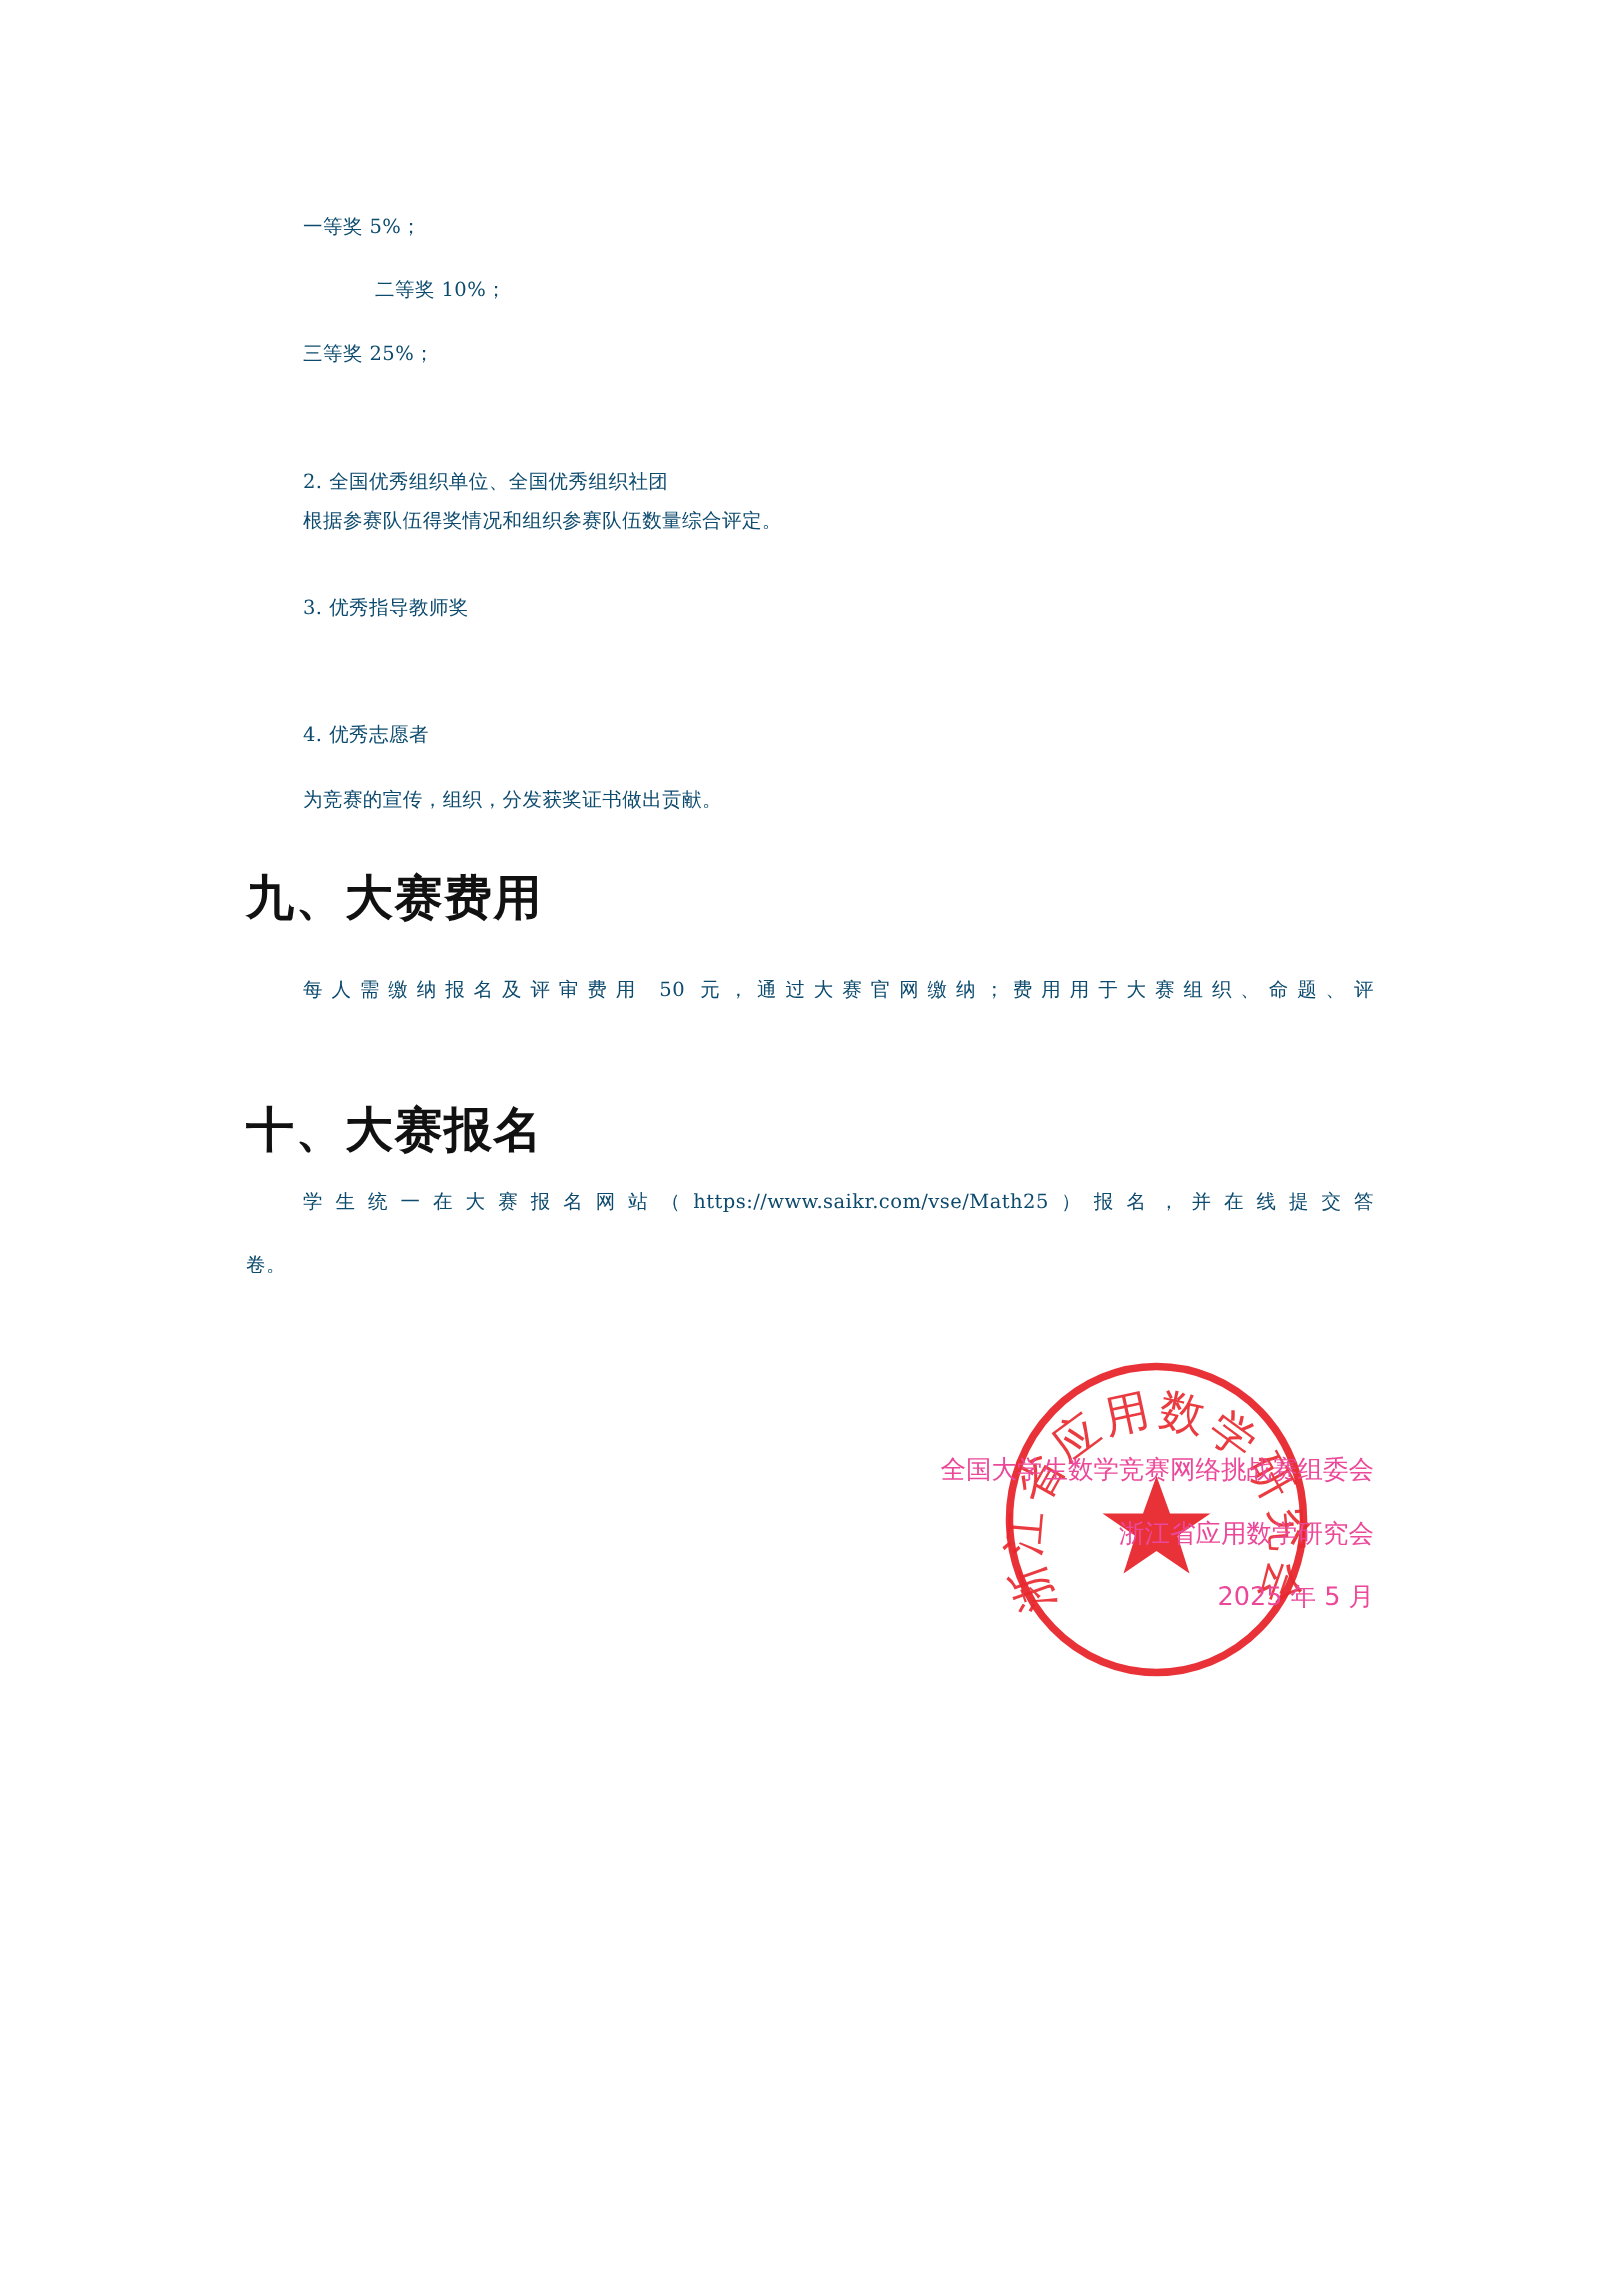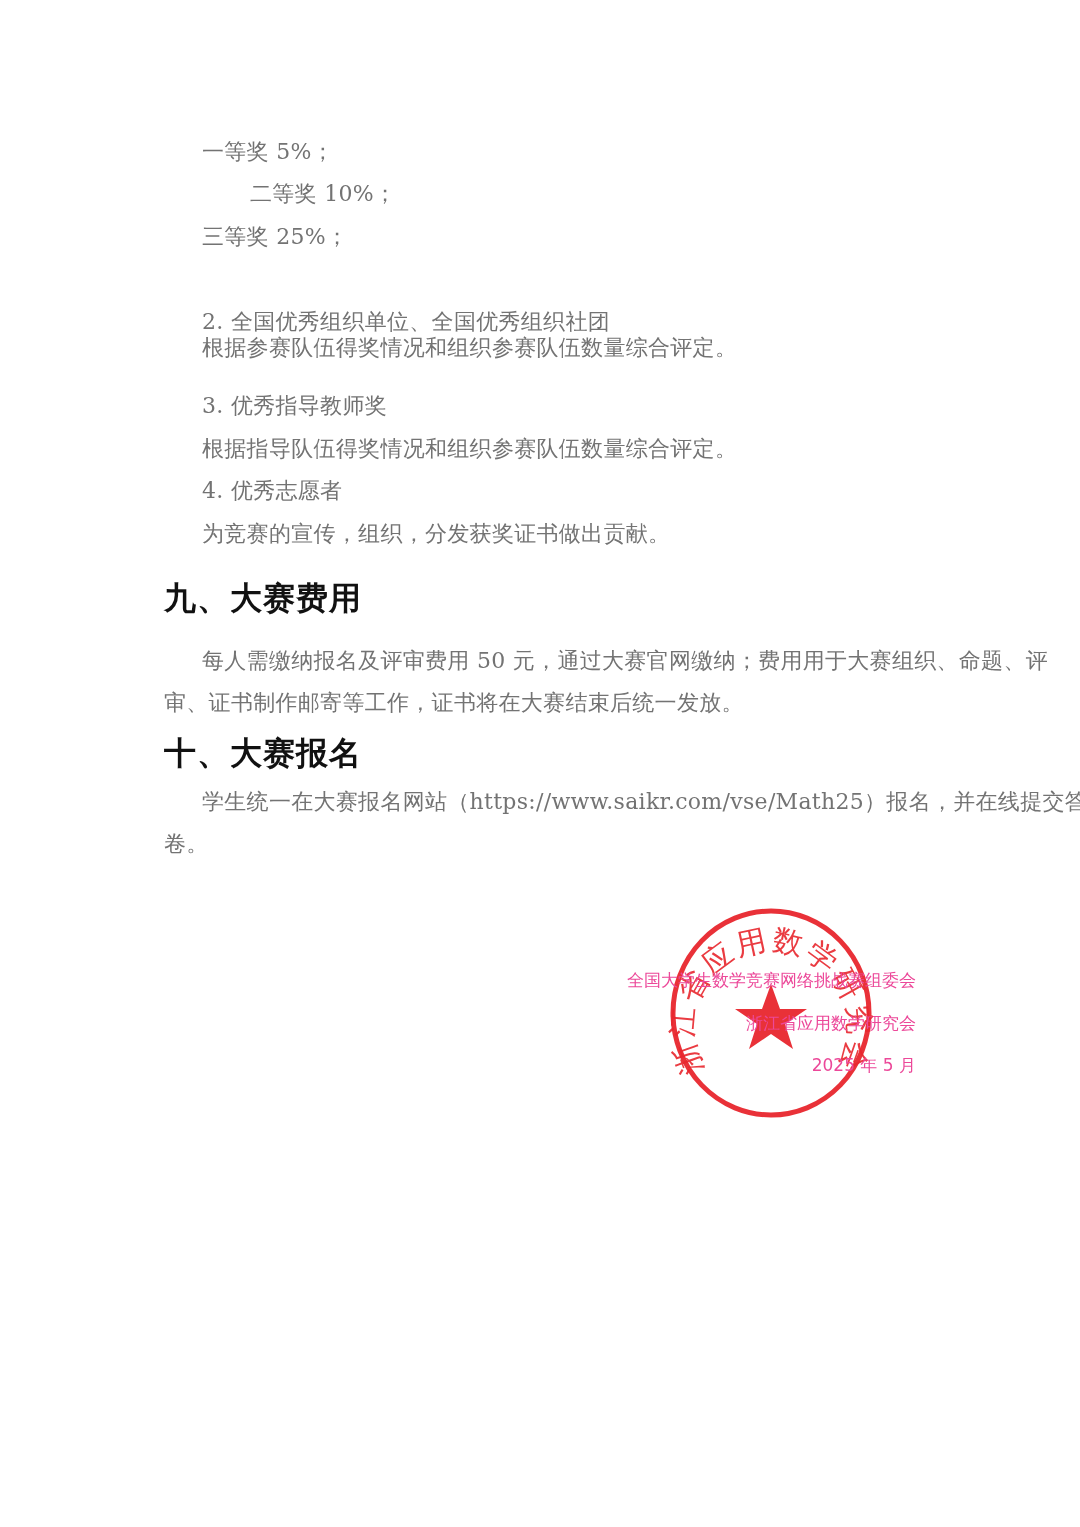--- a/index.html
+++ b/index.html
@@ -6,7 +6,7 @@
   body { width: 1080px; height: 1527px; position: relative; overflow: hidden;
          font-family: "DejaVu Serif", "Liberation Serif", serif; color: #3a3a3a; }
   .page { position: absolute; left: 0; top: 0; width: 1080px; height: 1527px; }
-  .line { position: absolute; font-size: 22px; line-height: 24px; white-space: nowrap; color: #737373; letter-spacing: 0.3px; }
+  .line { position: absolute; font-size: 13px; line-height: 24px; white-space: nowrap; color: #0c4a6e; letter-spacing: 0.3px; }
   .indent { left: 202px; }
   .body-left { left: 164px; }
   .heading { position: absolute; left: 164px; font-family: "DejaVu Sans", "Liberation Sans", sans-serif;

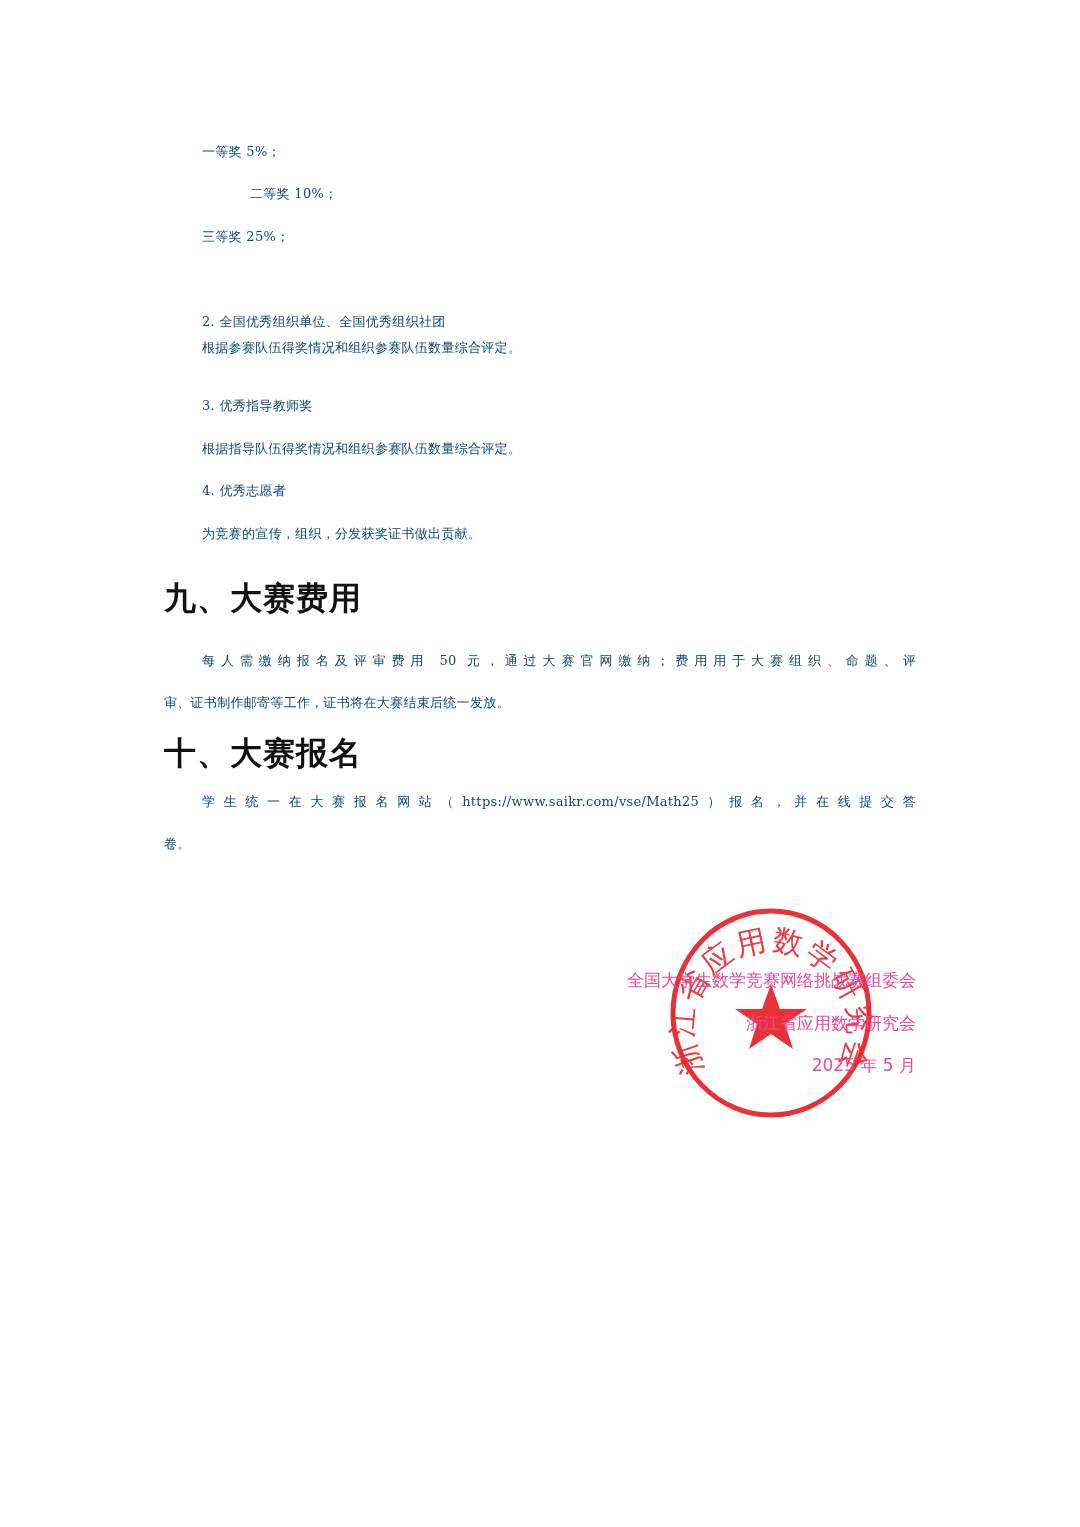--- a/index.html
+++ b/index.html
@@ -27,7 +27,6 @@
   <div class="line indent" style="top:310px;">2. 全国优秀组织单位、全国优秀组织社团</div>
   <div class="line indent" style="top:336px;">根据参赛队伍得奖情况和组织参赛队伍数量综合评定。</div>
   <div class="line indent" style="top:394px;">3. 优秀指导教师奖</div>
-  <div class="line indent" style="top:437px;">根据指导队伍得奖情况和组织参赛队伍数量综合评定。</div>
   <div class="line indent" style="top:479px;">4. 优秀志愿者</div>
   <div class="line indent" style="top:522px;">为竞赛的宣传，组织，分发获奖证书做出贡献。</div>
 

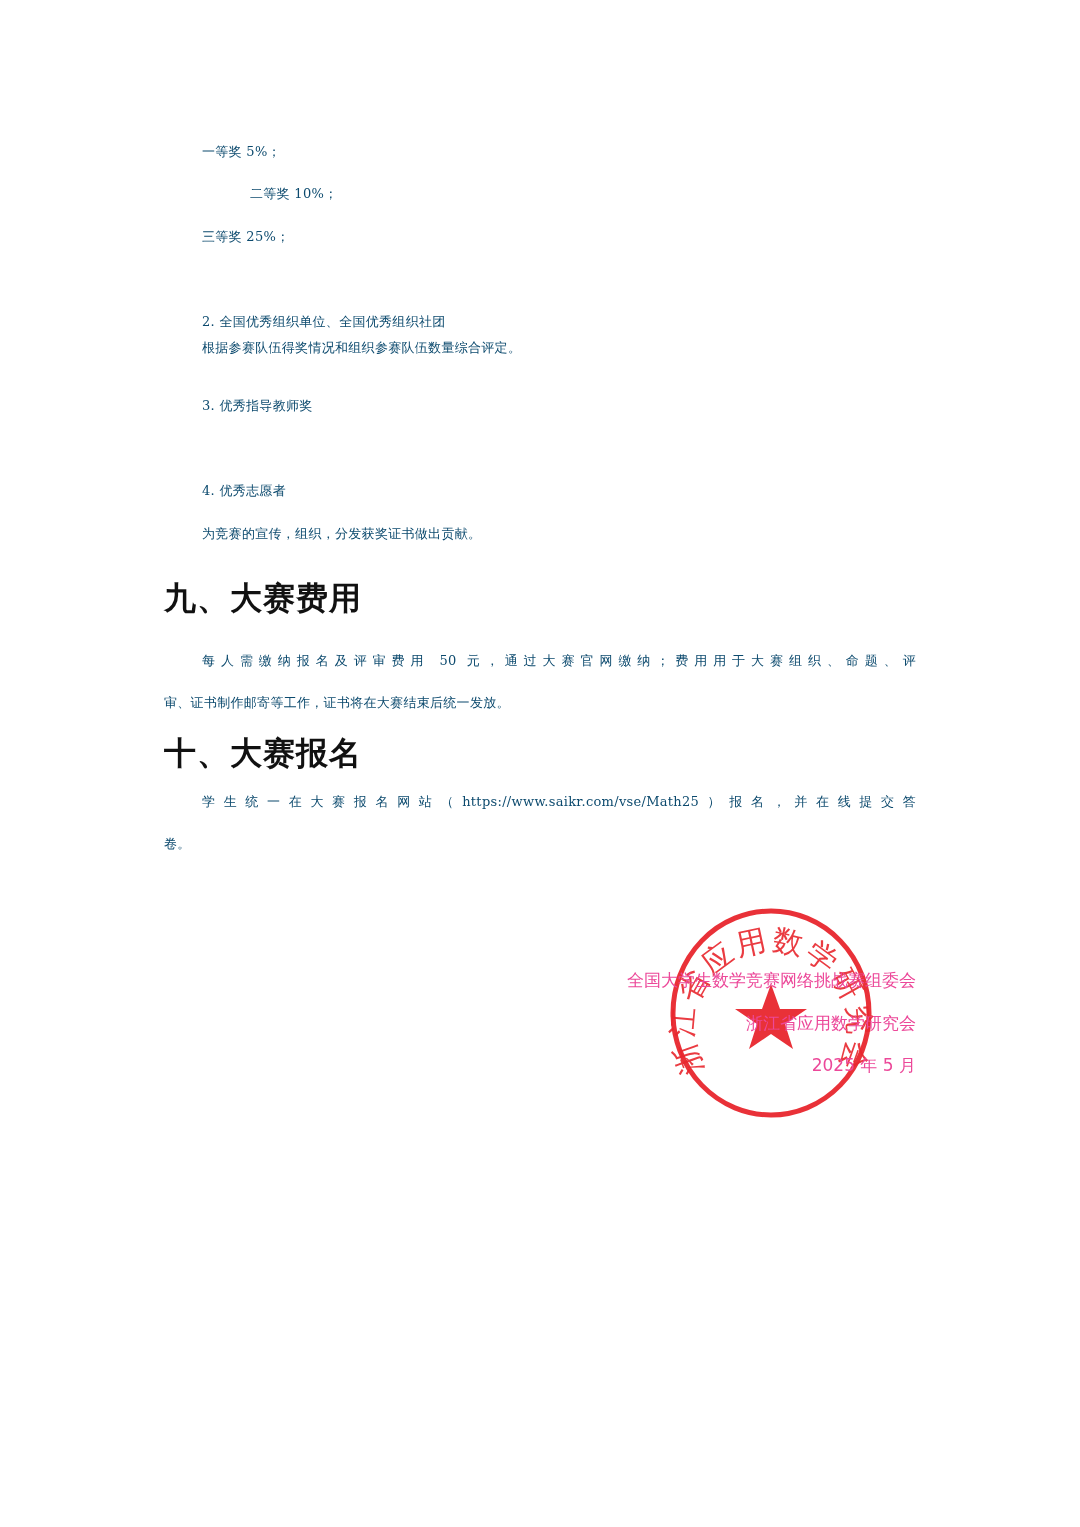--- a/index.html
+++ b/index.html
@@ -32,7 +32,6 @@
 
   <div class="heading" style="top:581px;">九、大赛费用</div>
   <div class="line indent" style="top:649px; width:714px; text-align:justify; text-align-last:justify;">每人需缴纳报名及评审费用 50 元，通过大赛官网缴纳；费用用于大赛组织、命题、评</div>
-  <div class="line body-left" style="top:691px;">审、证书制作邮寄等工作，证书将在大赛结束后统一发放。</div>
 
   <div class="heading" style="top:736px;">十、大赛报名</div>
   <div class="line indent" style="top:790px; width:714px; text-align:justify; text-align-last:justify;">学生统一在大赛报名网站（https://www.saikr.com/vse/Math25）报名，并在线提交答</div>

